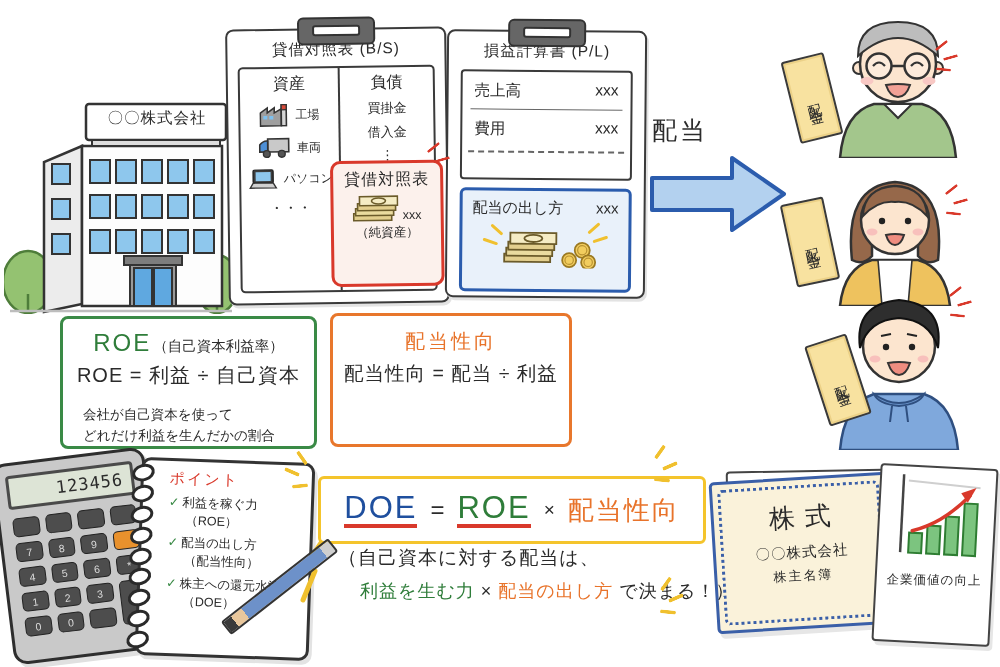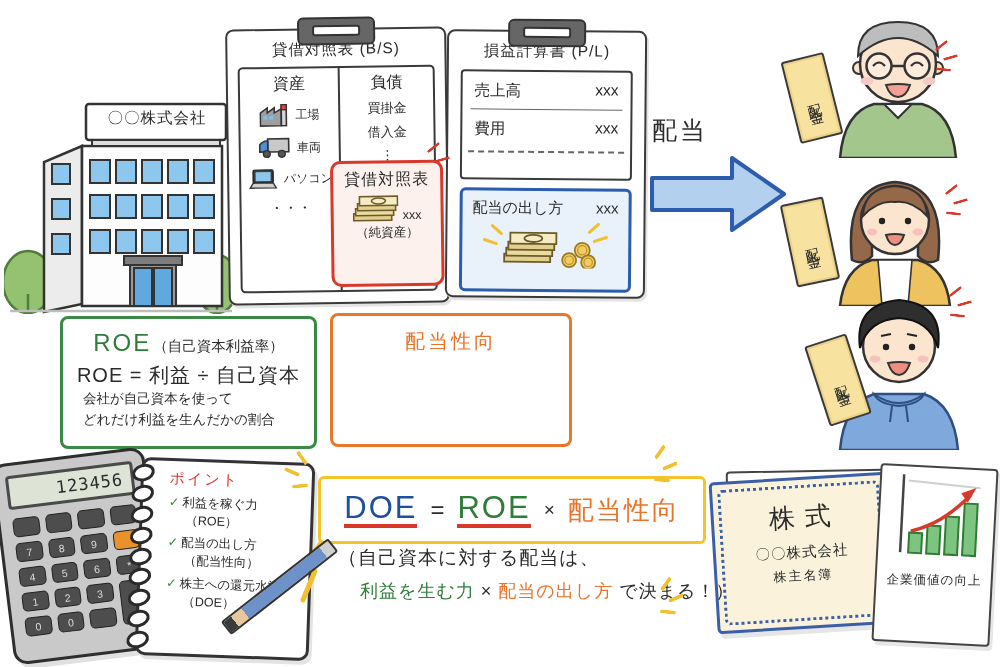--- a/index.html
+++ b/index.html
@@ -372,6 +372,7 @@
 
   <div class="cbox pay">
     <div class="ttl">配当性向</div>
+    <div class="formula">配当性向 = 配当 ÷ 利益</div>
   </div>
 
 

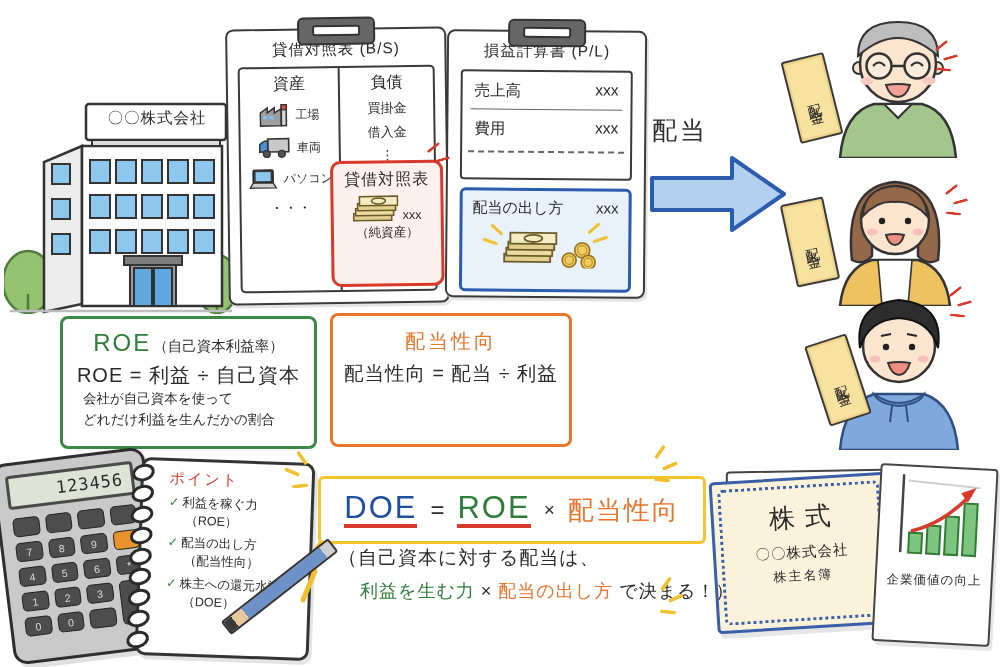--- a/index.html
+++ b/index.html
@@ -63,7 +63,7 @@
   .cbox .ttl{margin-top:10px;font-size:14.5px}
   .cbox .en{font-size:24px;letter-spacing:2px;margin-right:2px}
   .cbox .formula{font-size:20px;margin-top:5px;letter-spacing:1px}
-  .cbox .desc{font-size:13.5px;text-align:left;margin:0 0 0 20px;line-height:1.55}
+  .cbox .desc{font-size:13.5px;text-align:left;margin:16px 0 0 20px;line-height:1.55}
   .roe{left:60px;top:316px;width:251px;height:127px;border:3px solid #3a8a46}
   .roe .en{color:#2f7d3a}
   .pay{left:330px;top:313px;width:236px;height:128px;border:3px solid #e8772c}

